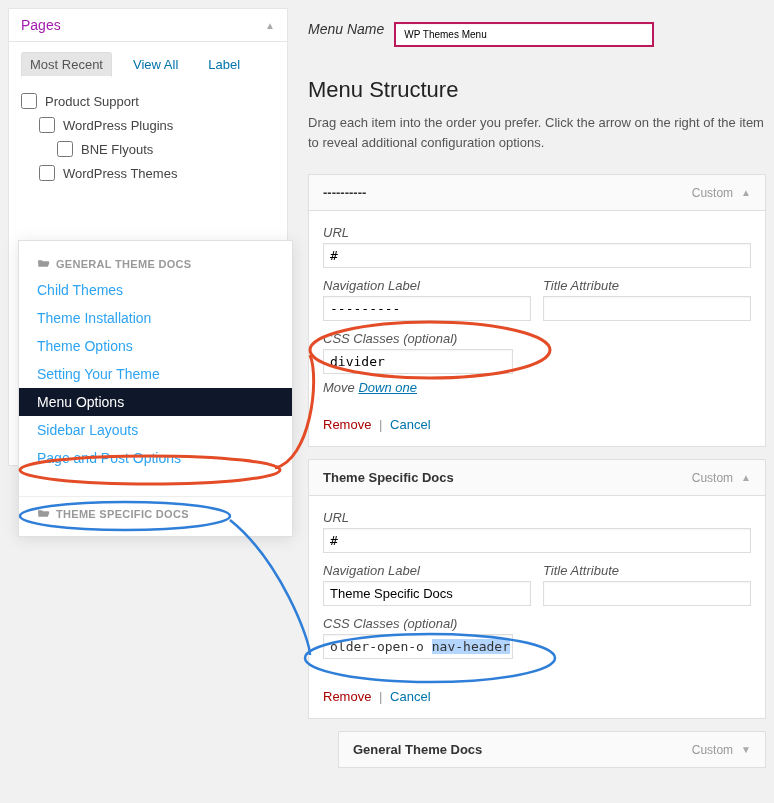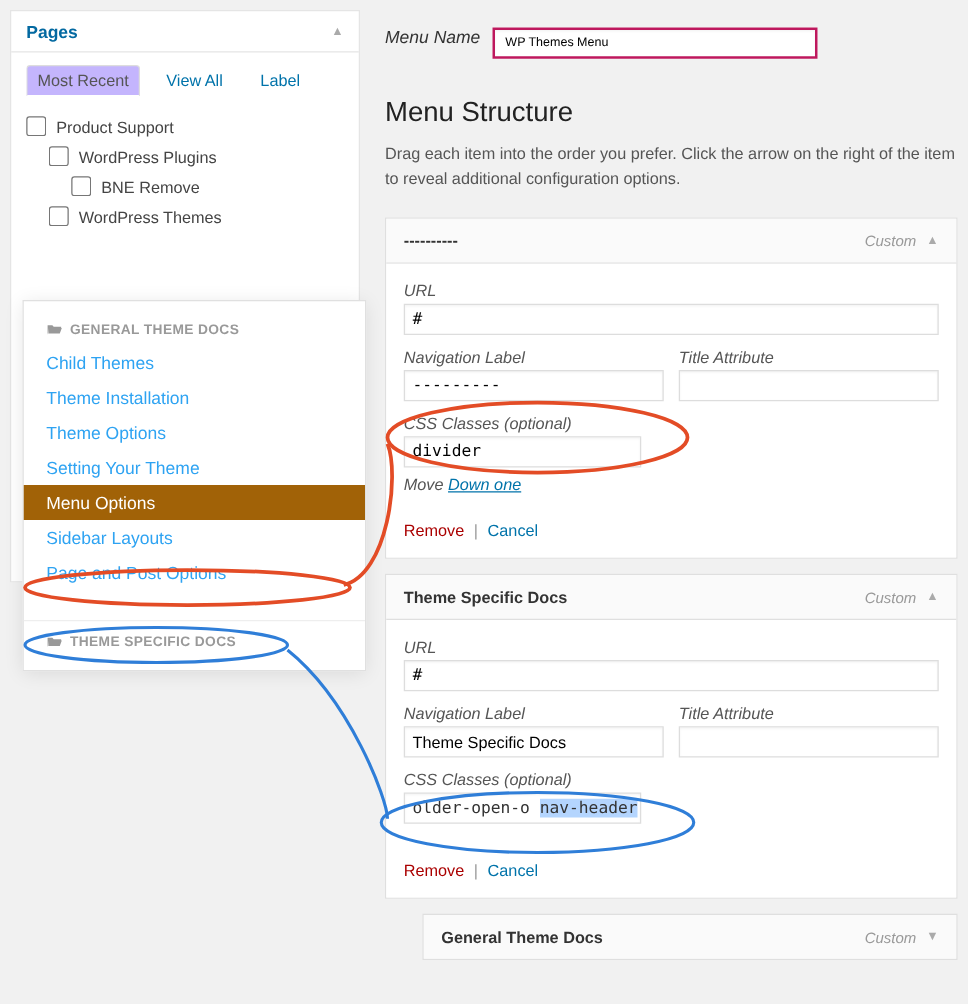--- a/index.html
+++ b/index.html
@@ -38,8 +38,8 @@
   }
   .pages-header h3 {
     font-size: 14px;
-    font-weight: 700;
-    color: #0369a1;
+    font-weight: 400;
+    color: #a21caf;
   }
   .pages-header .toggle {
     color: #aaa;

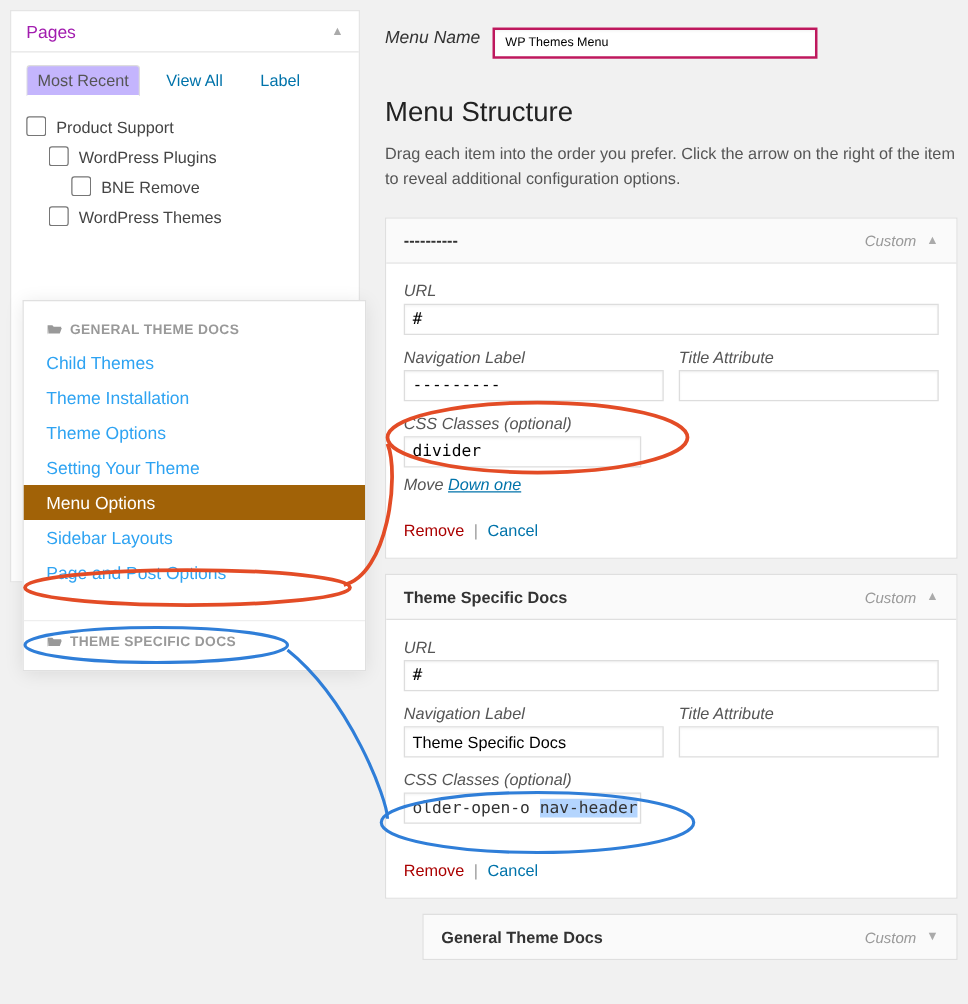--- a/index.html
+++ b/index.html
@@ -61,7 +61,7 @@
     border: 1px solid #ddd;
     border-bottom: 1px solid #fff;
     color: #555;
-    background: #c4b5fd;
+    background: #e5e5e5;
     border-radius: 3px 3px 0 0;
   }
   .page-list {

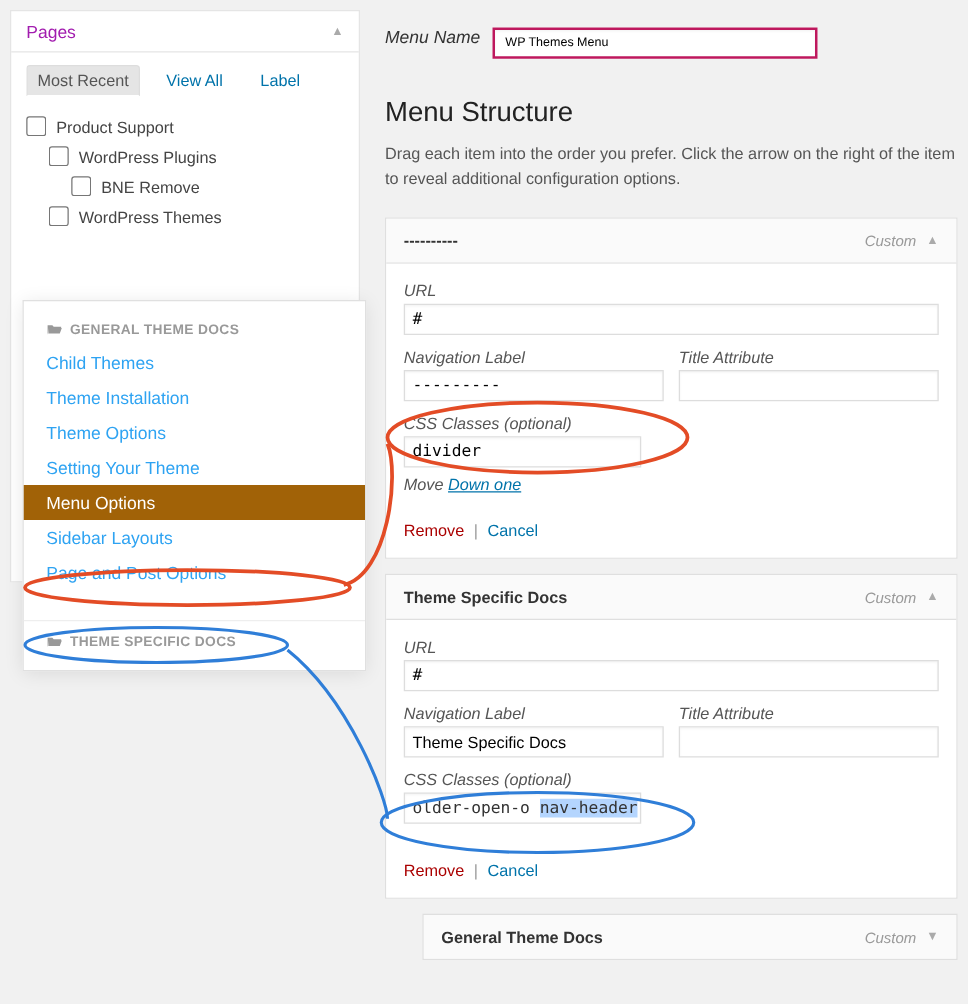--- a/index.html
+++ b/index.html
@@ -268,7 +268,7 @@
         </div>
         <div class="page-item indent-2">
           <input type="checkbox" style="">
-          <span>BNE Remove</span>
+          <span>BNE Flyouts</span>
         </div>
         <div class="page-item indent-1">
           <input type="checkbox" style="">

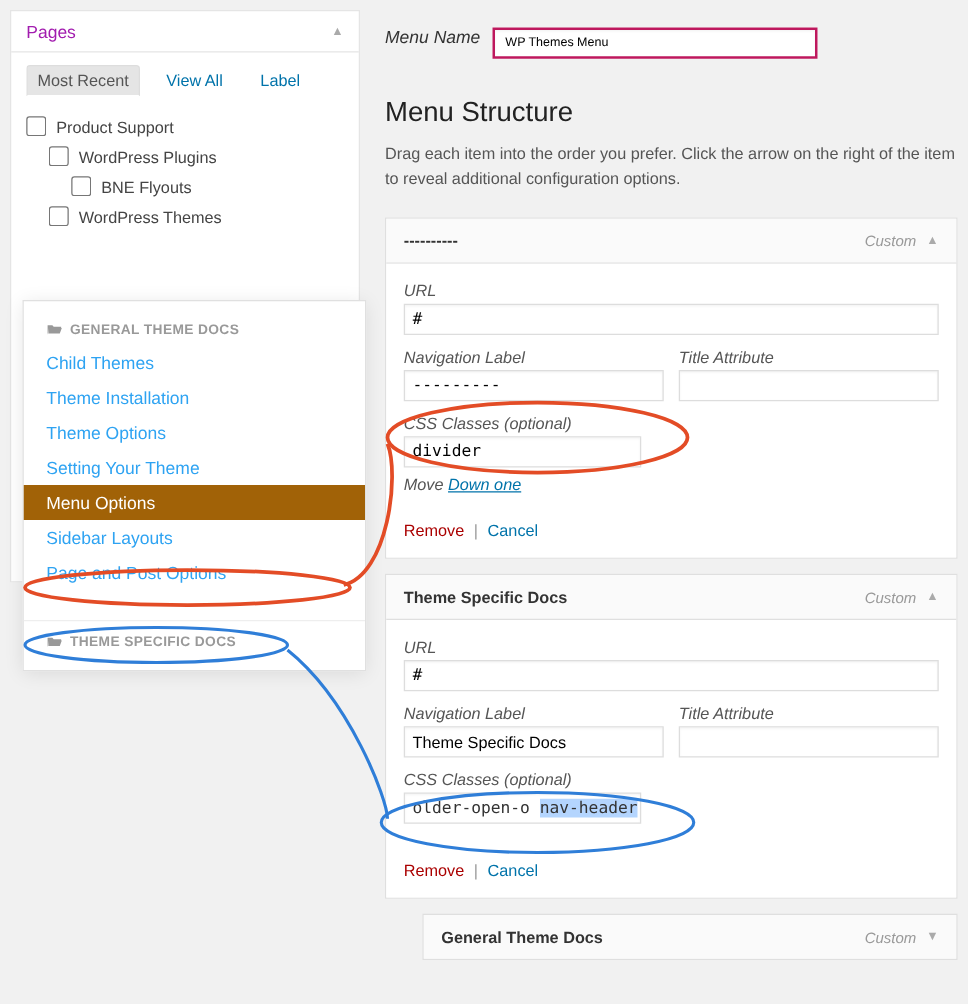--- a/index.html
+++ b/index.html
@@ -184,7 +184,6 @@
     gap: 8px;
     font-size: 12px;
     color: #999;
-    font-style: italic;
   }
   .menu-item-type .arrow {
     font-size: 10px;

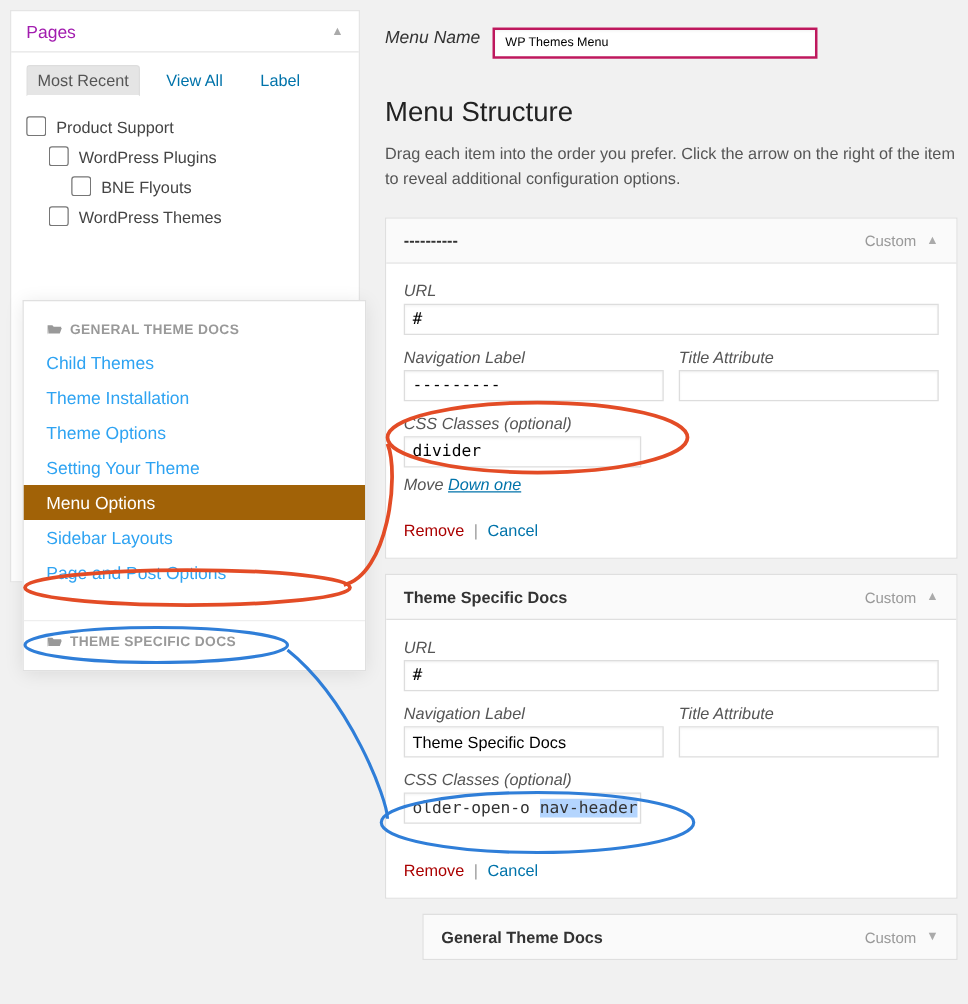--- a/index.html
+++ b/index.html
@@ -112,7 +112,7 @@
     cursor: pointer;
   }
   .popup-item.selected {
-    background: #a16207;
+    background: #0f172a;
     color: #fff;
   }
   .popup-item.divider-blank {

